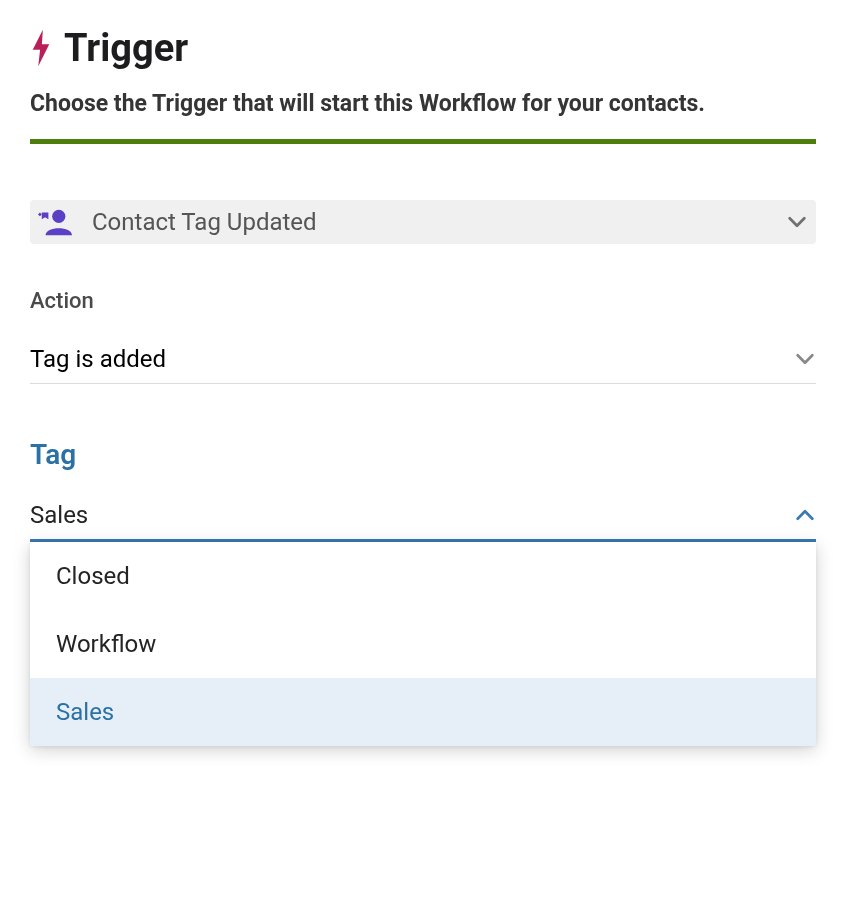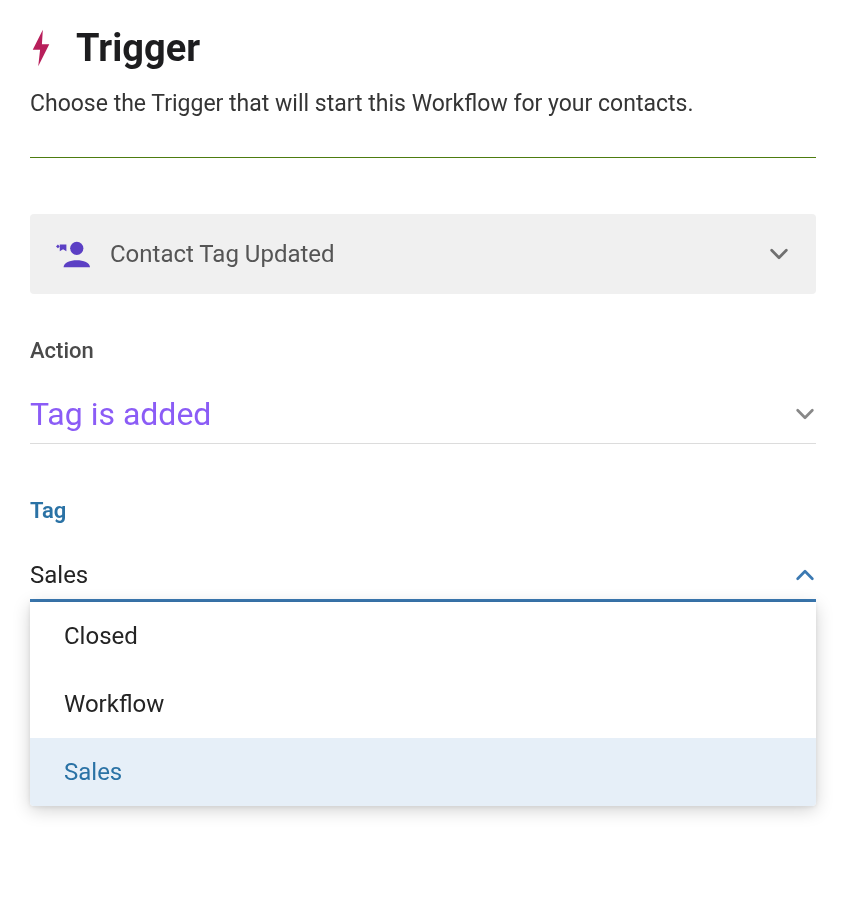--- a/index.html
+++ b/index.html
@@ -14,7 +14,7 @@
     .header {
       display: flex;
       align-items: flex-start;
-      gap: 18px;
+      gap: 6px;
       padding-bottom: 20px;
     }
     .bolt-icon {

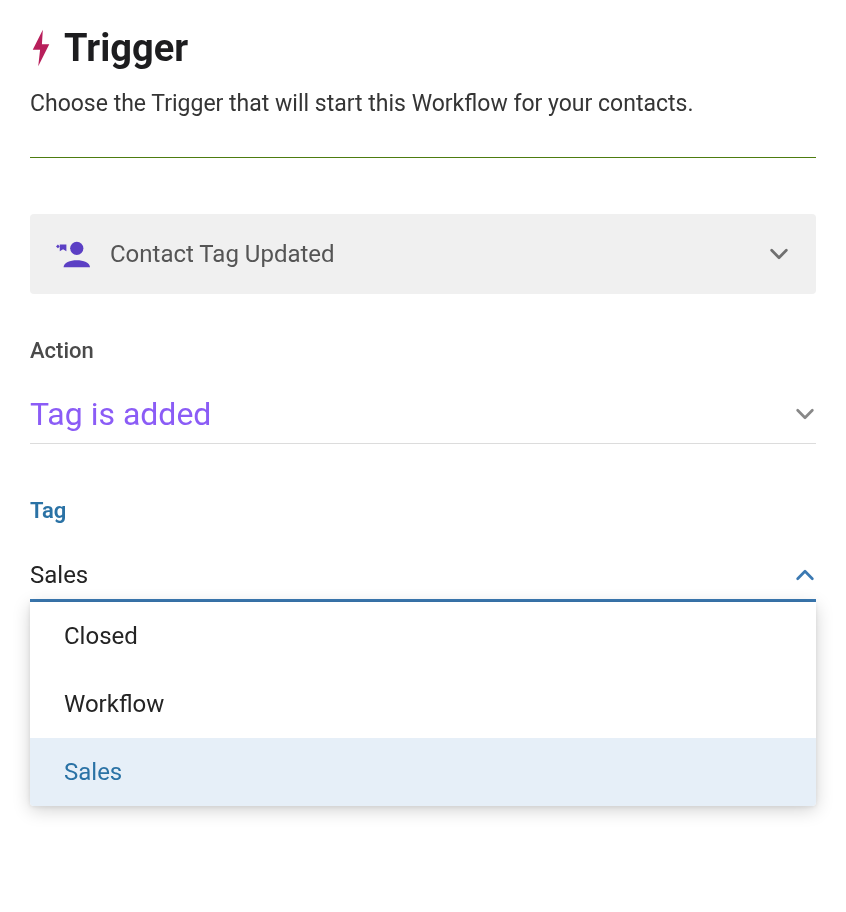--- a/index.html
+++ b/index.html
@@ -32,9 +32,10 @@
     .subtitle {
       font-size: 23px;
       color: #353535;
-      padding-bottom: 40px;
-      border-bottom: 1px solid #4d7c0f;
+      padding-bottom: 22px;
+      border-bottom: 5px solid #4d7c0f;
       margin-bottom: 56px;
+      font-weight: bold;
     }
     .trigger-row {
       background: #f0f0f0;

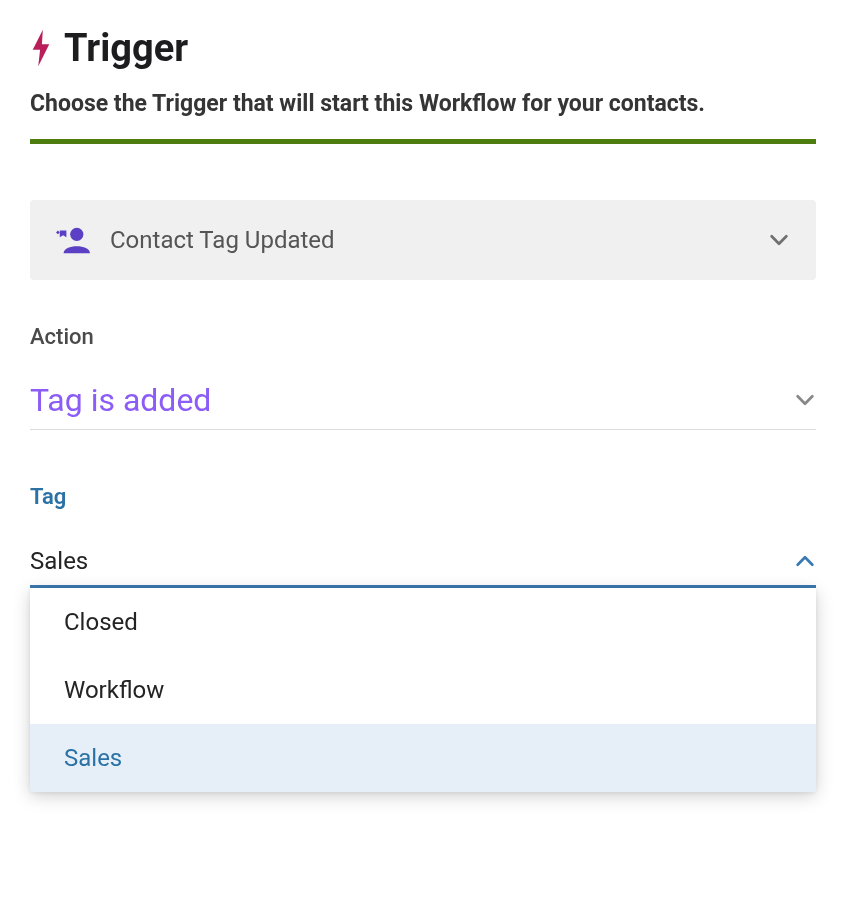--- a/index.html
+++ b/index.html
@@ -40,7 +40,7 @@
     .trigger-row {
       background: #f0f0f0;
       border-radius: 4px;
-      padding: 26px;
+      padding: 8px;
       display: flex;
       align-items: center;
       gap: 20px;

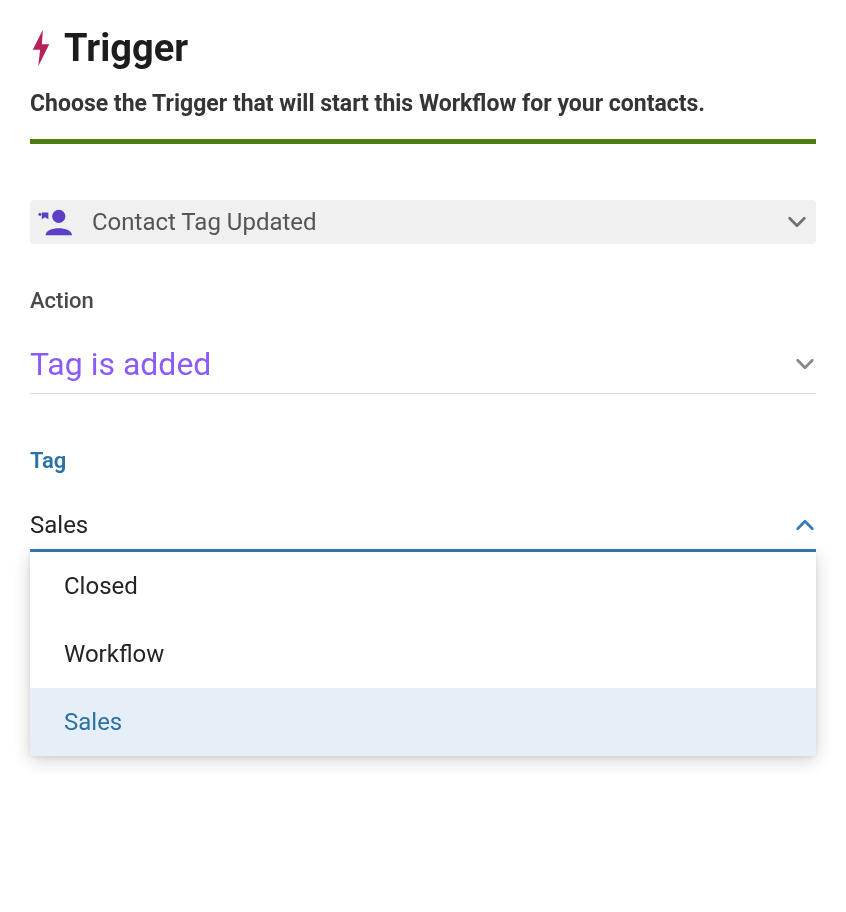--- a/index.html
+++ b/index.html
@@ -80,8 +80,8 @@
       margin-bottom: 54px;
     }
     .field-value {
-      font-size: 32px;
-      color: #8b5cf6;
+      font-size: 24px;
+      color: #000000;
     }
     .field-select .chevron { color: #888; }
     .tag-label {

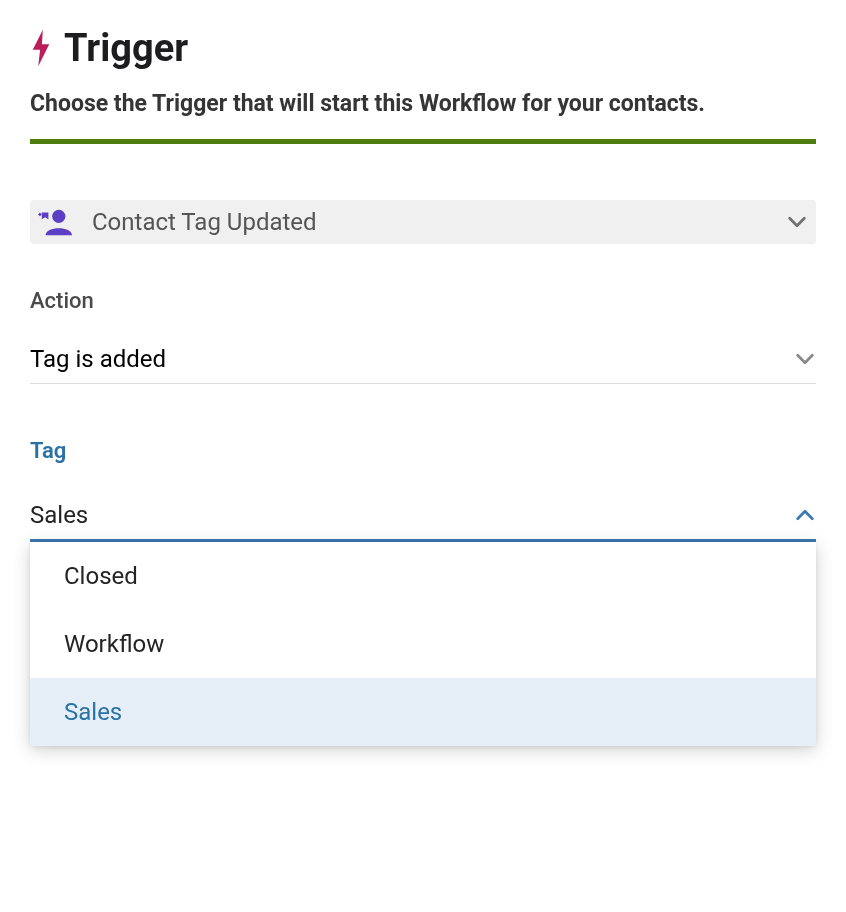--- a/index.html
+++ b/index.html
@@ -85,10 +85,10 @@
     }
     .field-select .chevron { color: #888; }
     .tag-label {
-      font-size: 22px;
+      font-size: 28px;
       font-weight: 600;
       color: #2a72a5;
-      margin-bottom: 32px;
+      margin-bottom: 24px;
     }
     .tag-select {
       display: flex;

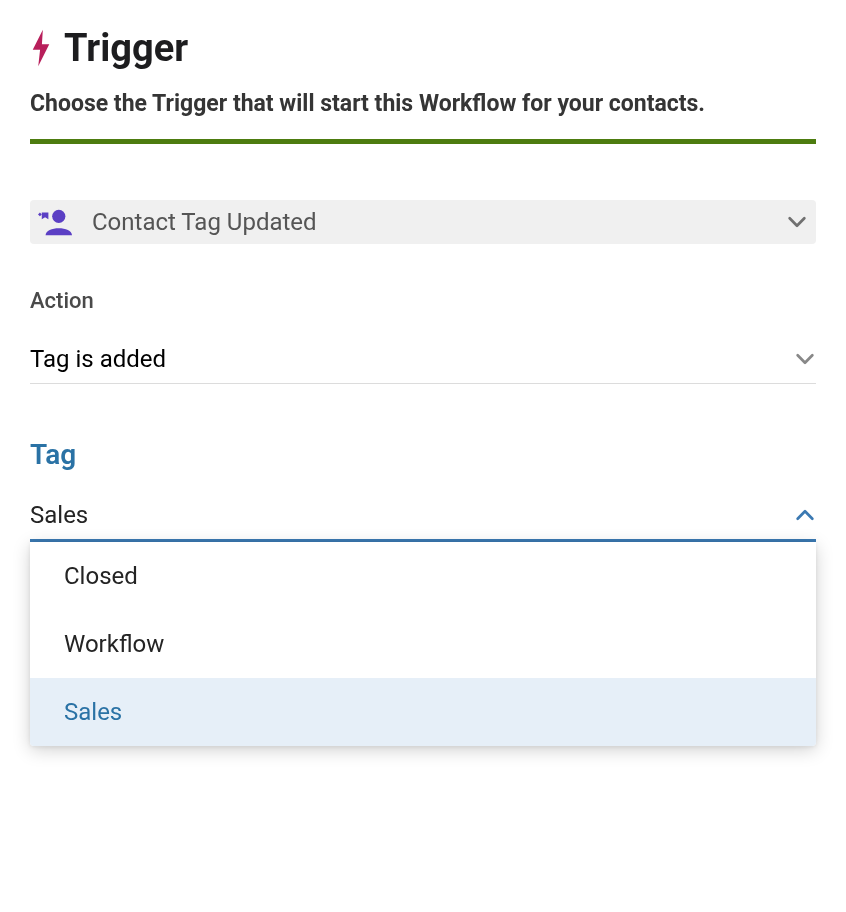--- a/index.html
+++ b/index.html
@@ -111,7 +111,7 @@
       overflow: hidden;
     }
     .dropdown-item {
-      padding: 20px 34px;
+      padding: 20px 26px;
       font-size: 24px;
       color: #242424;
       cursor: pointer;

